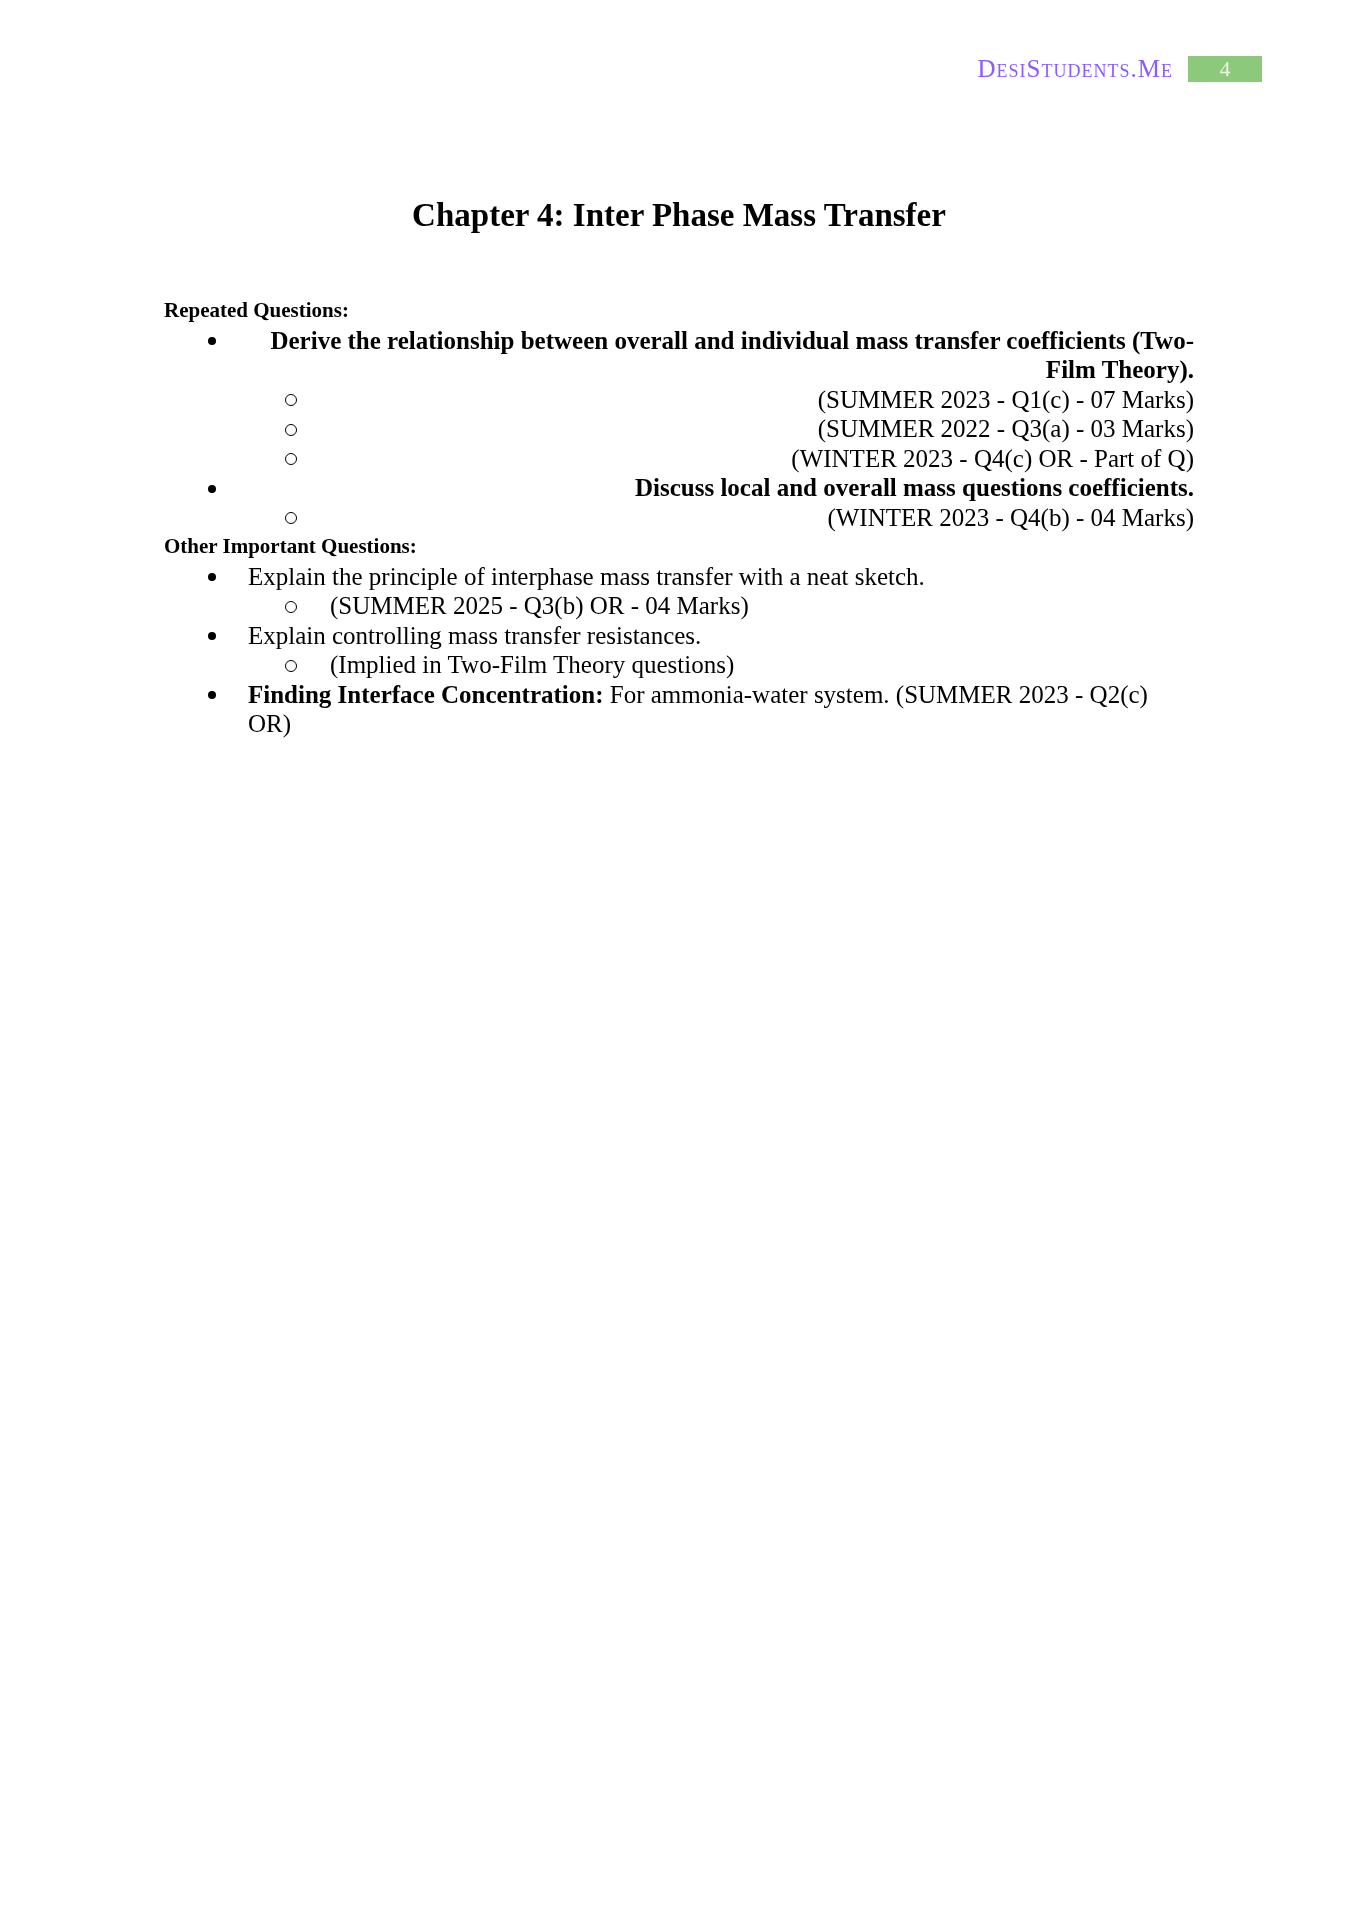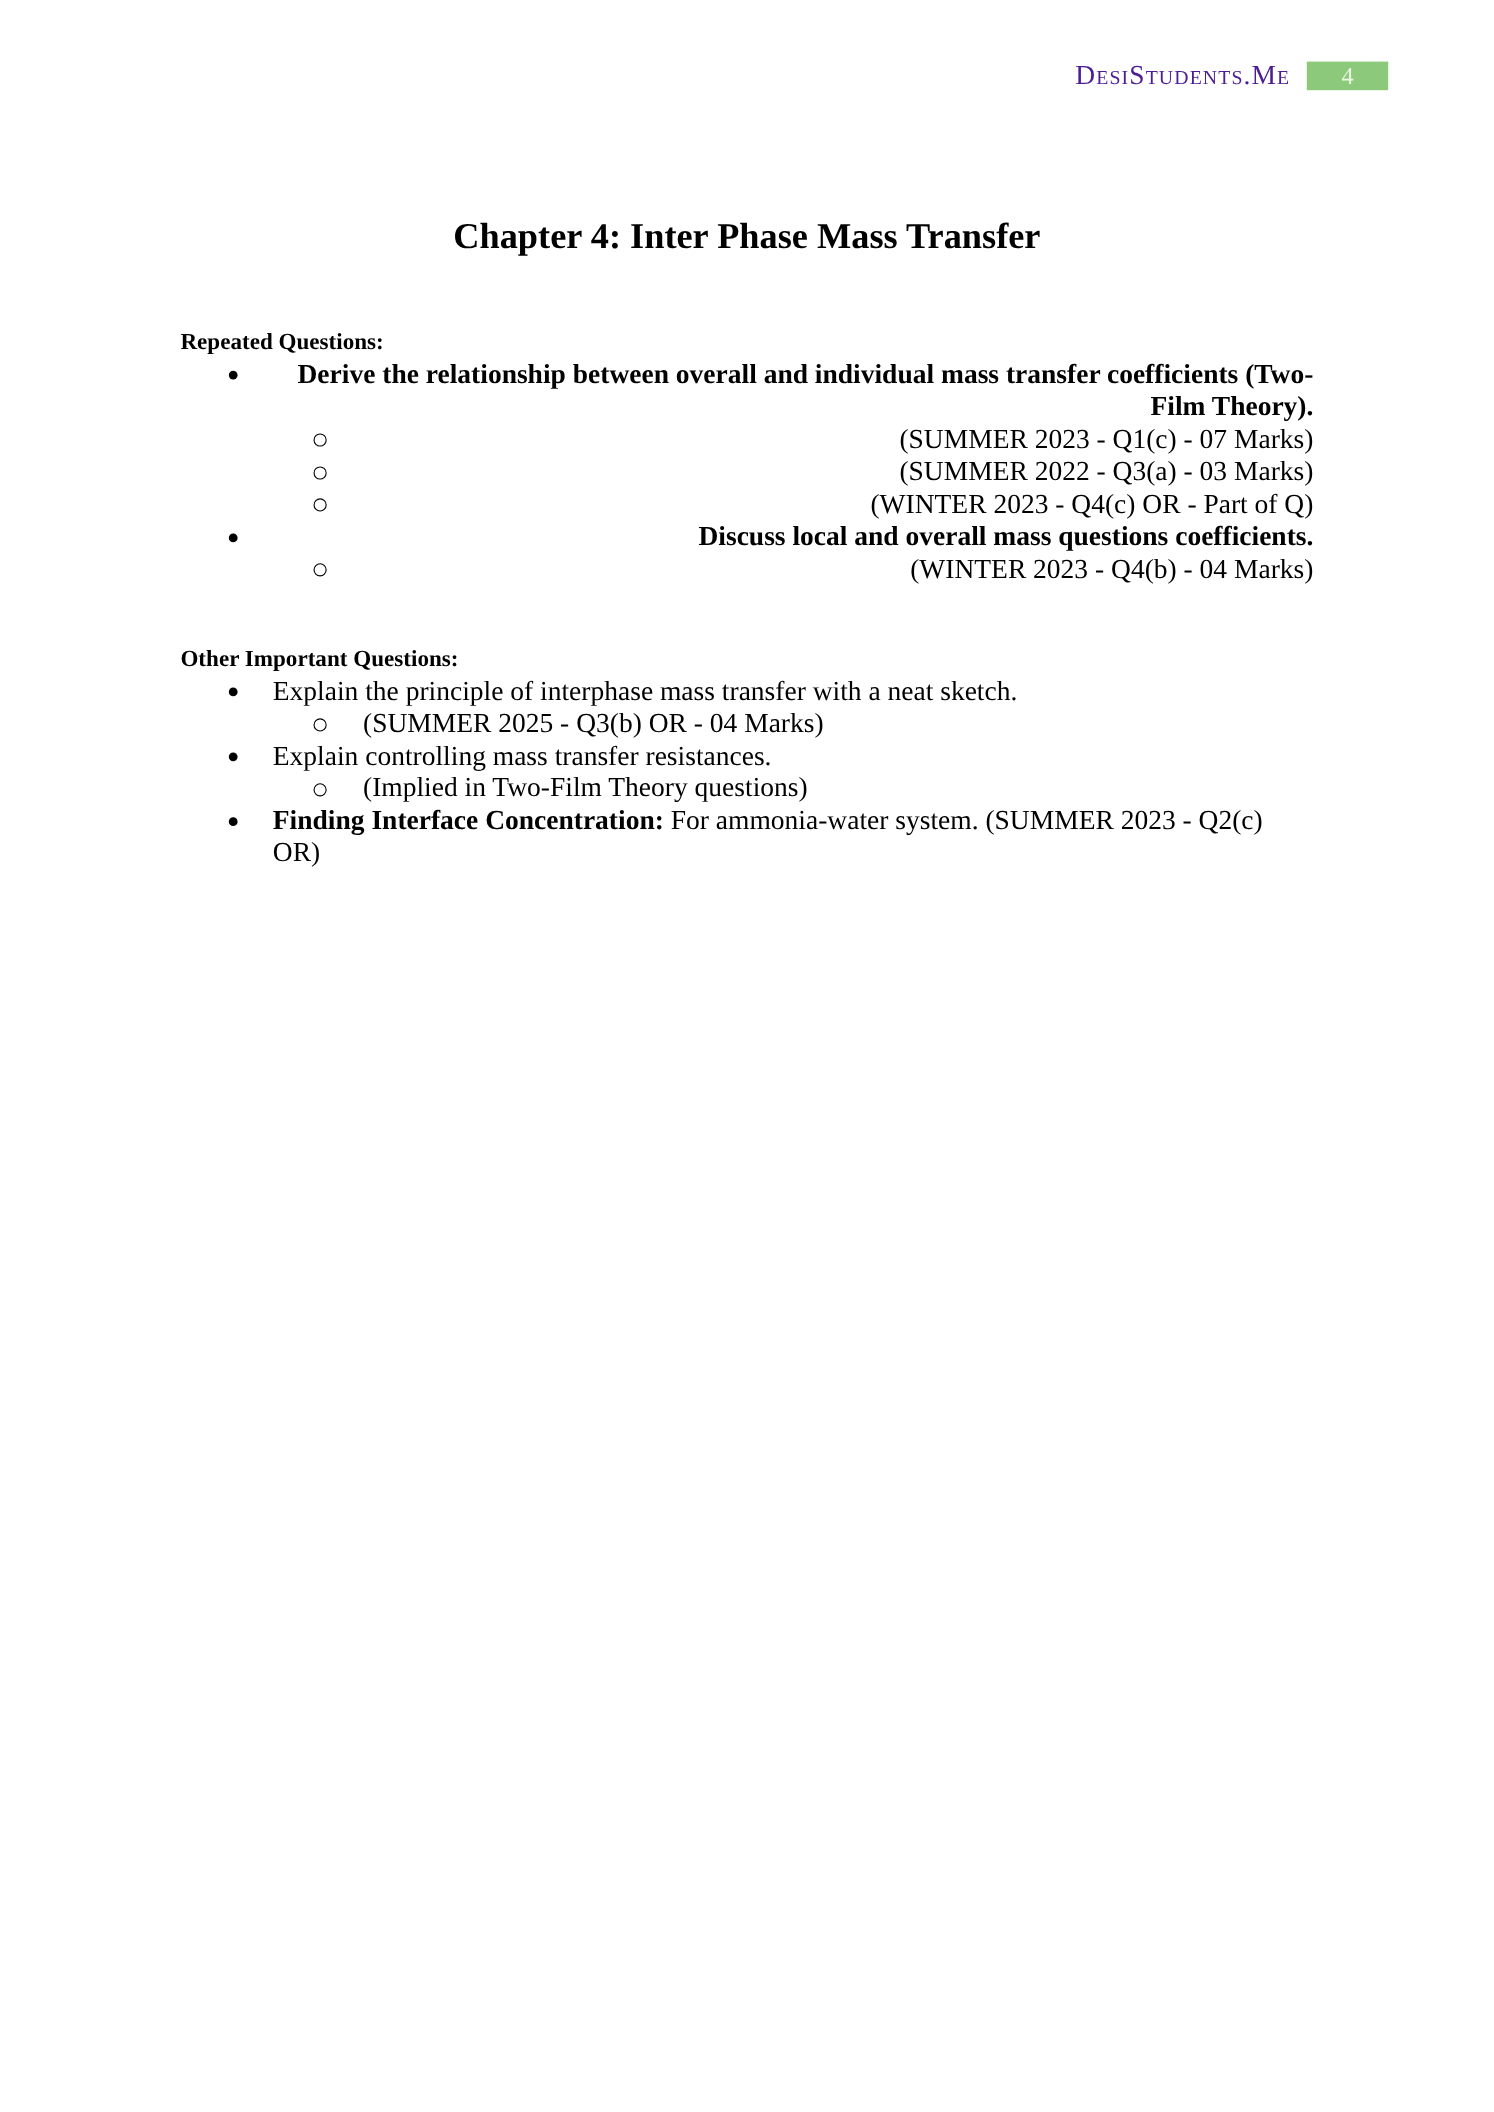--- a/index.html
+++ b/index.html
@@ -25,7 +25,7 @@
   .brand {
     font-variant:small-caps;
     font-size:25px;
-    color:#4c1d95;
+    color:#8b5cf6;
     letter-spacing:1px;
     line-height:28px;
   }

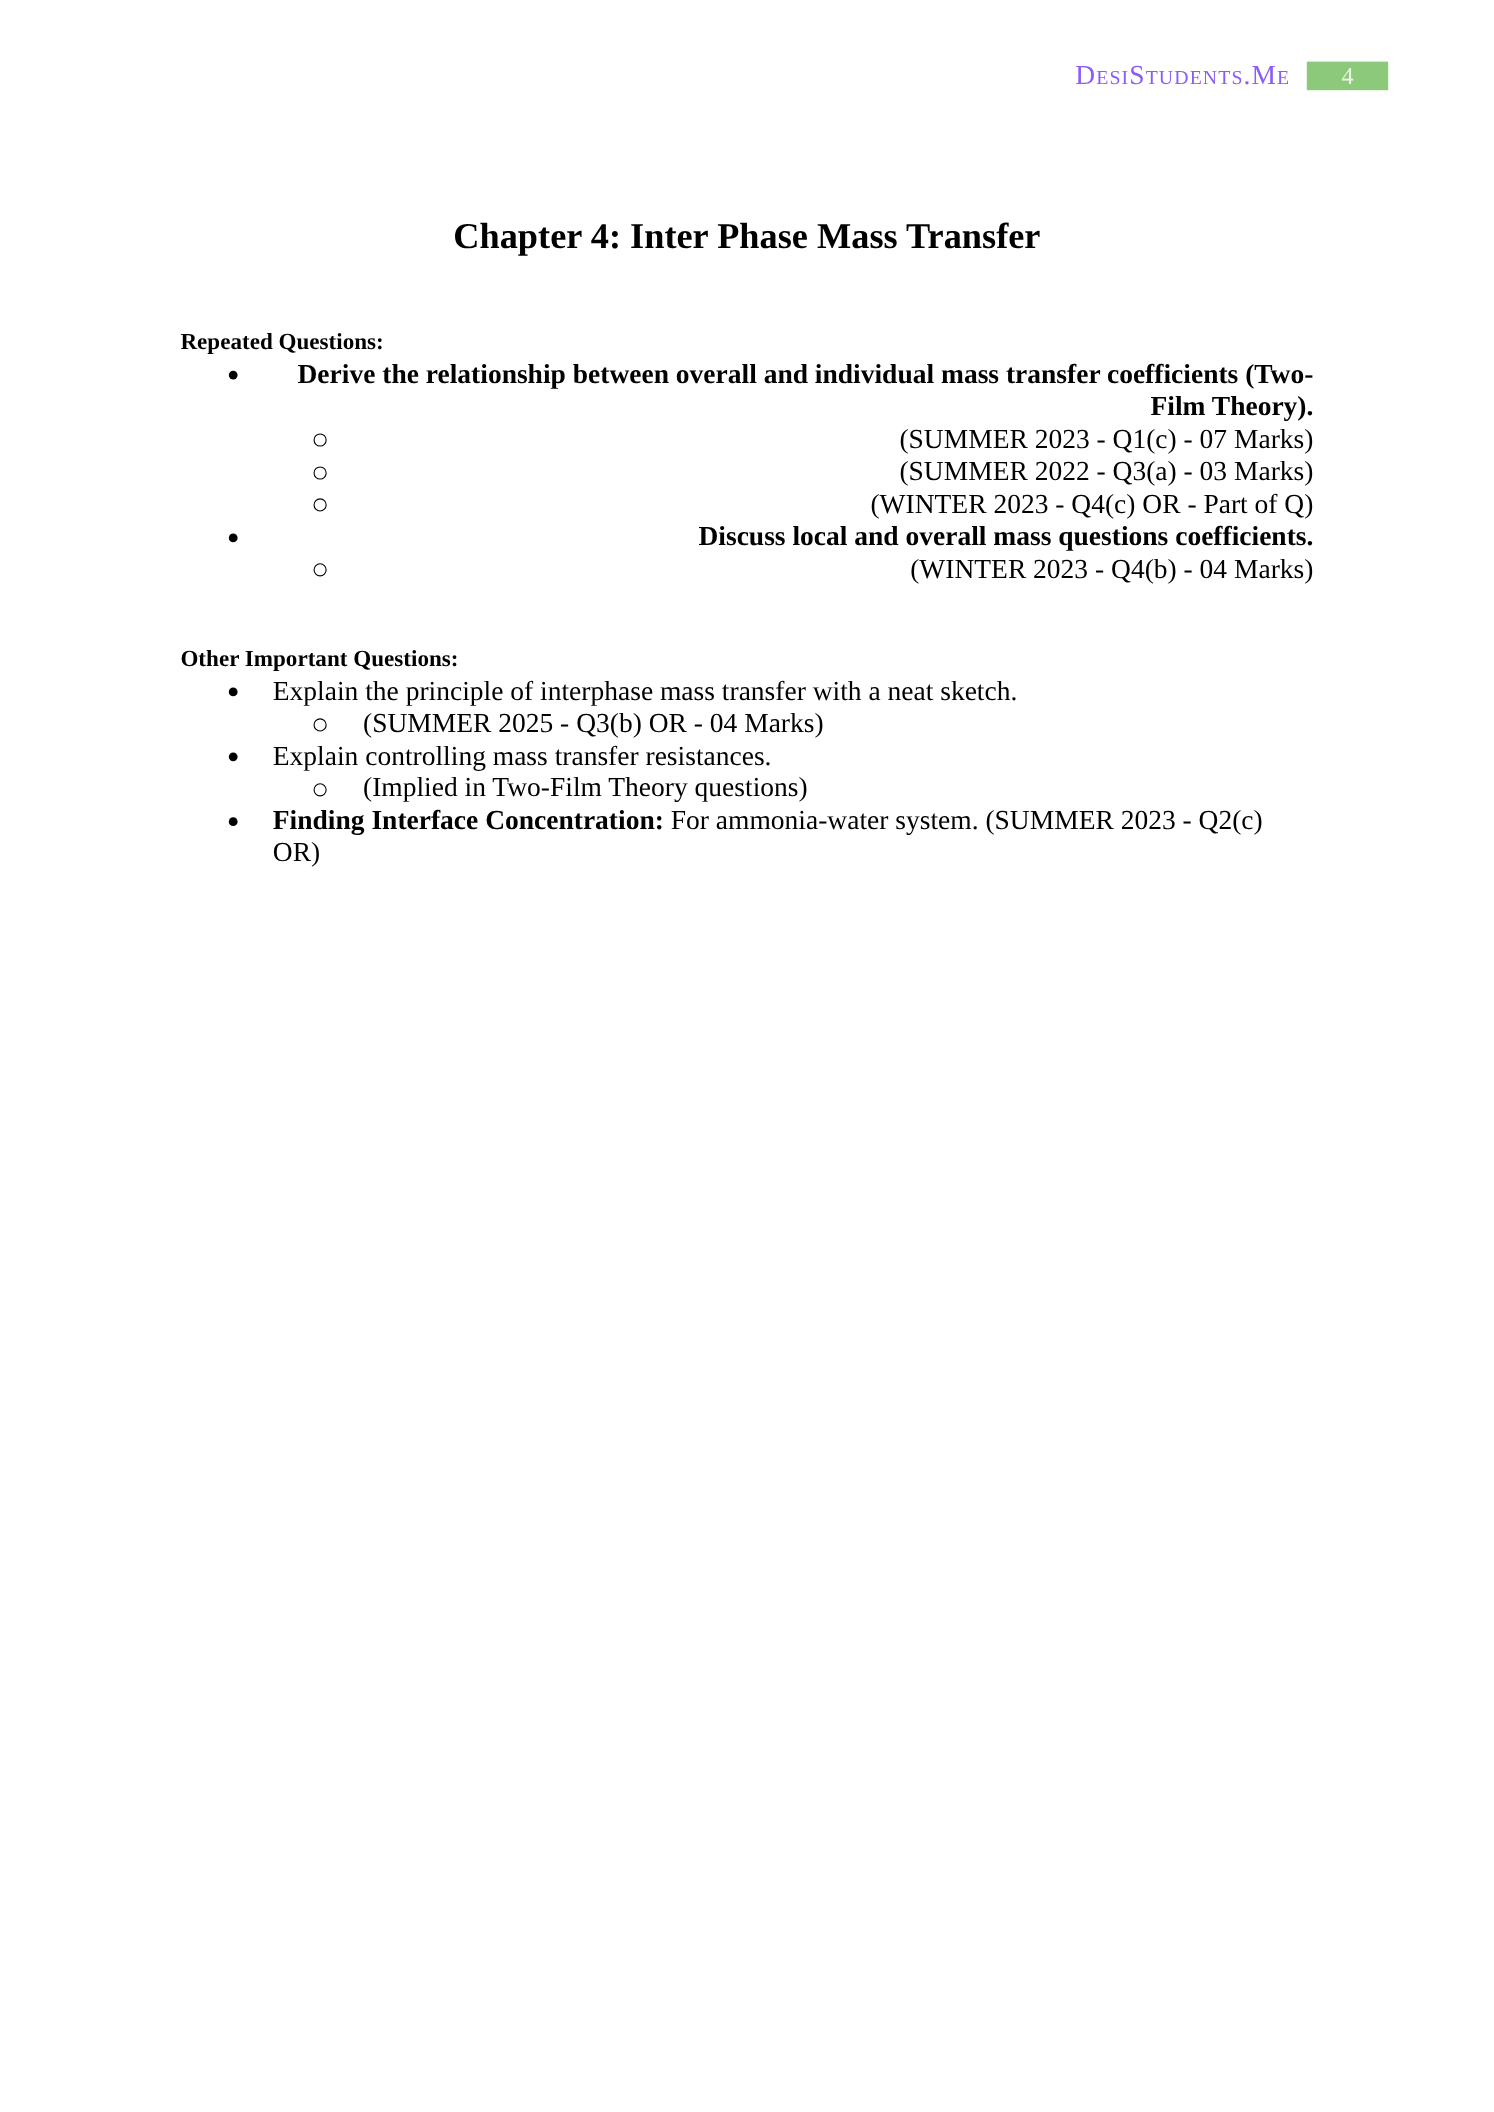--- a/index.html
+++ b/index.html
@@ -69,7 +69,7 @@
     line-height:29.5px;
   }
   .m-after-h1   { margin-top:28.5px;text-align:right; }
-  .m-before-h2  { margin-top:52px; }
+  .m-before-h2  { }
   .m-after-h2   { margin-top:58px; }
   .m-before-h3  { margin-top:55.5px; }
   .m-after-h3   { margin-top:0; }

